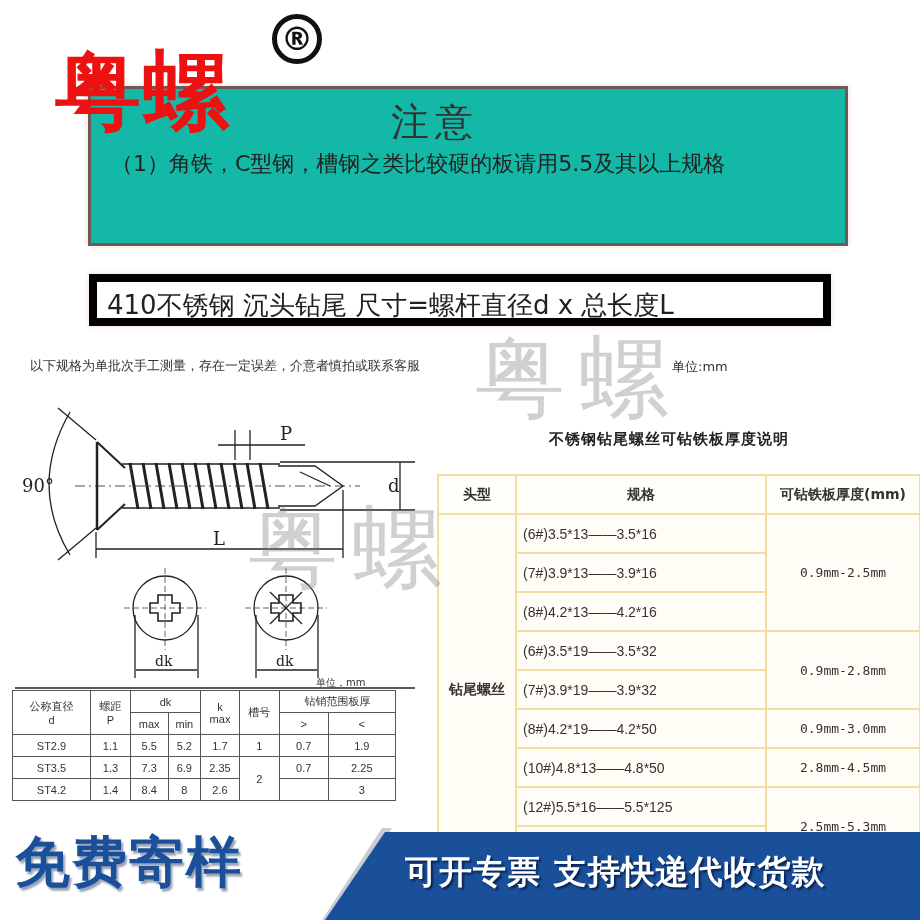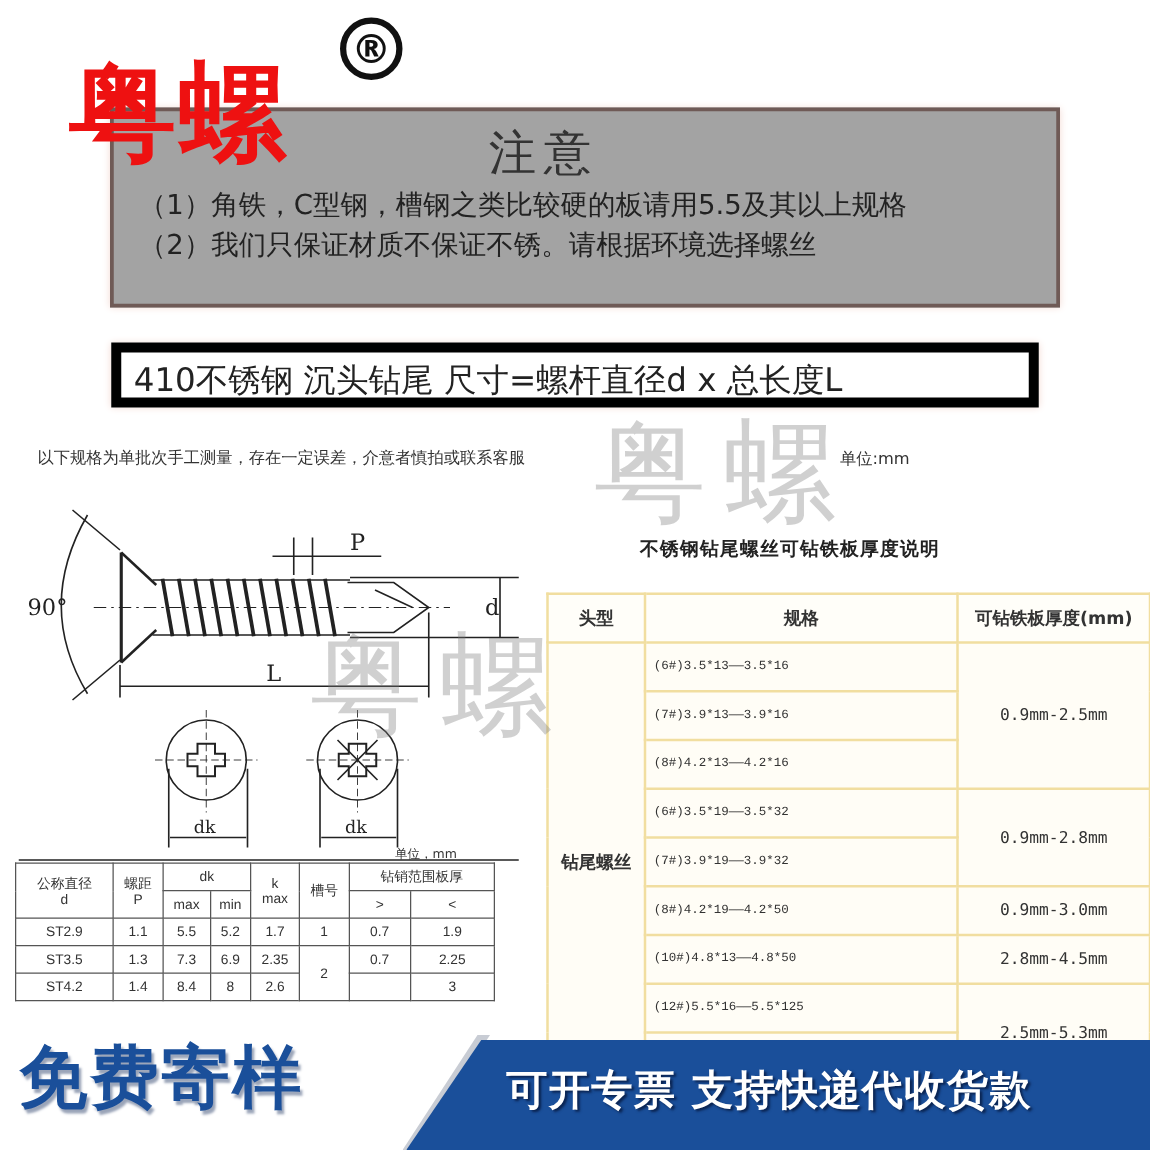--- a/index.html
+++ b/index.html
@@ -11,7 +11,7 @@
   .reg { position: absolute; left: 272px; top: 14px; width: 50px; height: 50px; border: 5px solid #111; border-radius: 50%; font-size: 32px; font-weight: bold; text-align: center; line-height: 40px; color: #111; z-index: 5; }
 
   
-  .notice { position: absolute; left: 88px; top: 86px; width: 760px; height: 160px; border: 3px solid #6f5a56; background: #a3a3a3; box-shadow: 0 0 6px #f3d9d2; }
+  .notice { position: absolute; left: 88px; top: 86px; width: 760px; height: 160px; border: 3px solid #6f5a56; background: #14b8a6; box-shadow: 0 0 6px #f3d9d2; }
   .notice-title { position: absolute; left: 300px; top: 8px; font-size: 38px; color: #333; letter-spacing: 6px; }
   .notice-line { position: absolute; left: 20px; font-size: 22px; color: #222; white-space: nowrap; }
   .notice-line.l1 { top: 60px; }

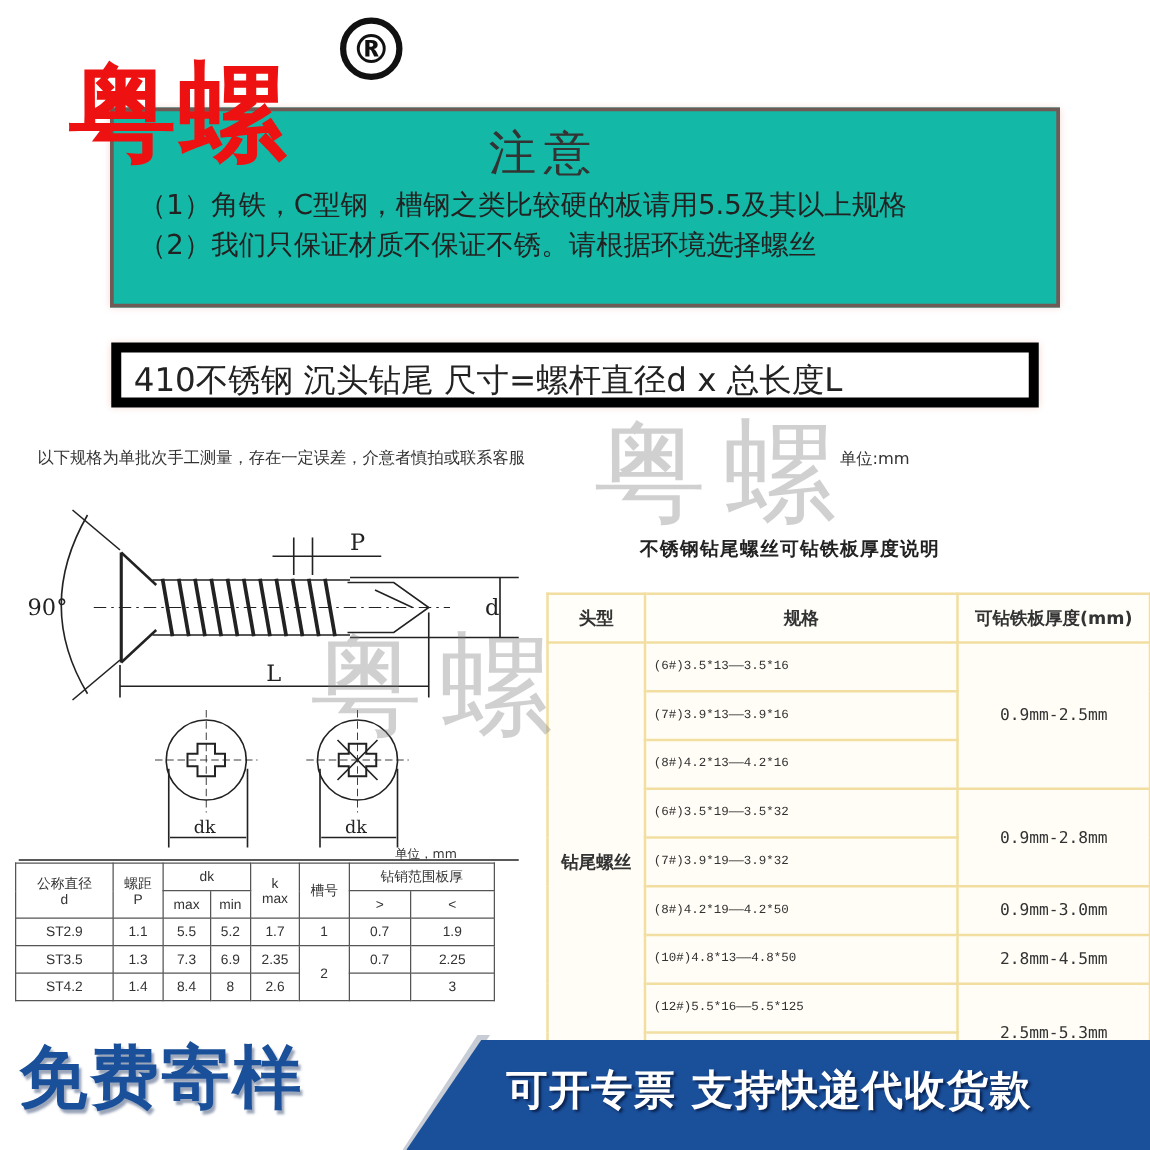--- a/index.html
+++ b/index.html
@@ -63,7 +63,6 @@
 <div class="notice">
   <div class="notice-title">注意</div>
   <div class="notice-line l1">（1）角铁，C型钢，槽钢之类比较硬的板请用5.5及其以上规格</div>
-  <div class="notice-line l2">（2）我们只保证材质不保证不锈。请根据环境选择螺丝</div>
 </div>
 
 <div class="specbox">410不锈钢 沉头钻尾  尺寸=螺杆直径d x 总长度L</div>

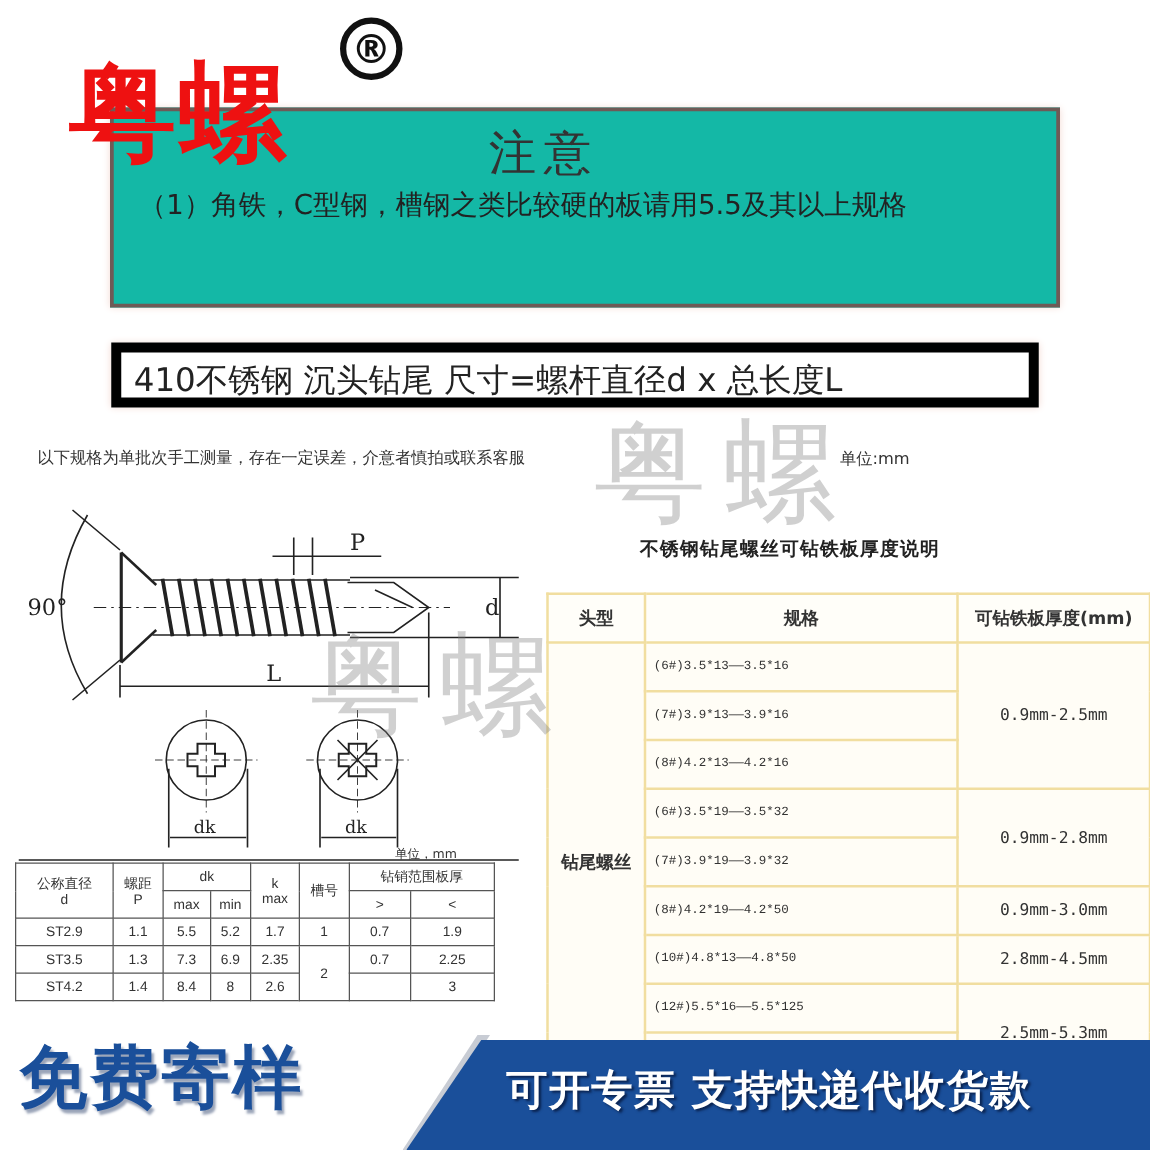--- a/index.html
+++ b/index.html
@@ -39,7 +39,7 @@
   .unit-diag { position: absolute; left: 316px; top: 676px; font-size: 10px; color: #333; }
 
   
-  .rt-title { position: absolute; left: 512px; top: 430px; font-size: 15px; font-weight: bold; color: #222; letter-spacing: 1px; }
+  .rt-title { position: absolute; left: 549px; top: 430px; font-size: 15px; font-weight: bold; color: #222; letter-spacing: 1px; }
   .rtable { position: absolute; left: 437px; top: 474px; width: 484px; border-collapse: collapse; font-size: 14px; color: #333; background: #fffdf6; }
   .rtable td, .rtable th { border: 2px solid #f1dea0; height: 39px; }
   .rtable th { font-weight: bold; font-size: 14px; text-align: center; background: #fffef9; }

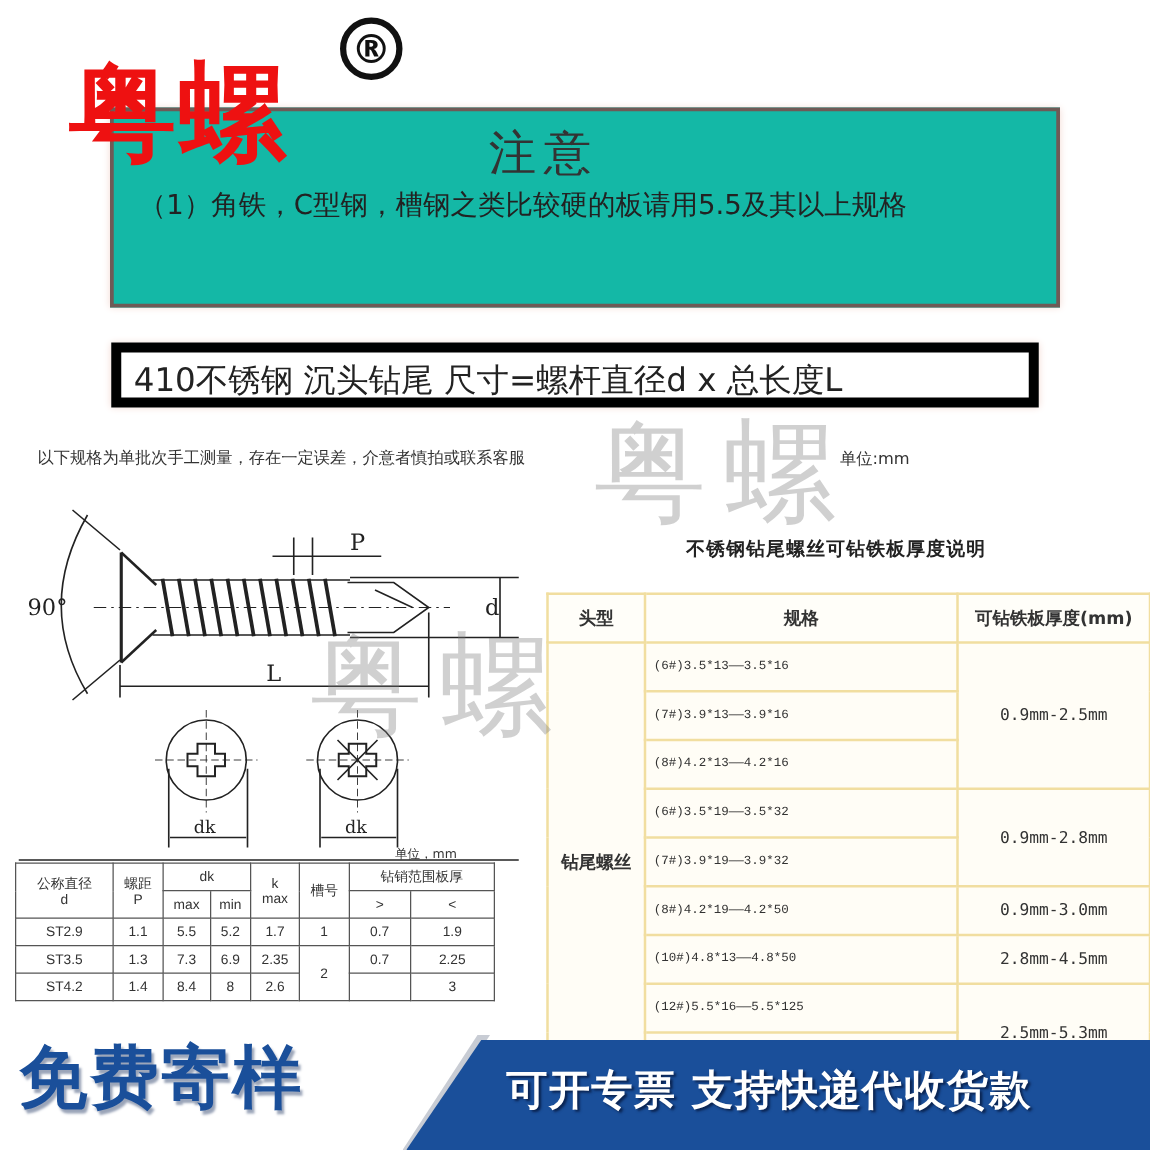--- a/index.html
+++ b/index.html
@@ -43,7 +43,7 @@
   .rtable { position: absolute; left: 437px; top: 474px; width: 484px; border-collapse: collapse; font-size: 14px; color: #333; background: #fffdf6; }
   .rtable td, .rtable th { border: 2px solid #f1dea0; height: 39px; }
   .rtable th { font-weight: bold; font-size: 14px; text-align: center; background: #fffef9; }
-  .rtable td.spec { text-align: left; padding-left: 6px; font-family: Liberation Mono, monospace; font-size: 10px; }
+  .rtable td.spec { text-align: left; padding-left: 6px; font-family: Liberation Sans, sans-serif; font-size: 14px; }
   .rtable td.thick { text-align: center; font-family: "DejaVu Sans Mono", monospace; font-size: 13px; }
   .rtable td.head { text-align: center; font-weight: bold; font-size: 14px; }
 

